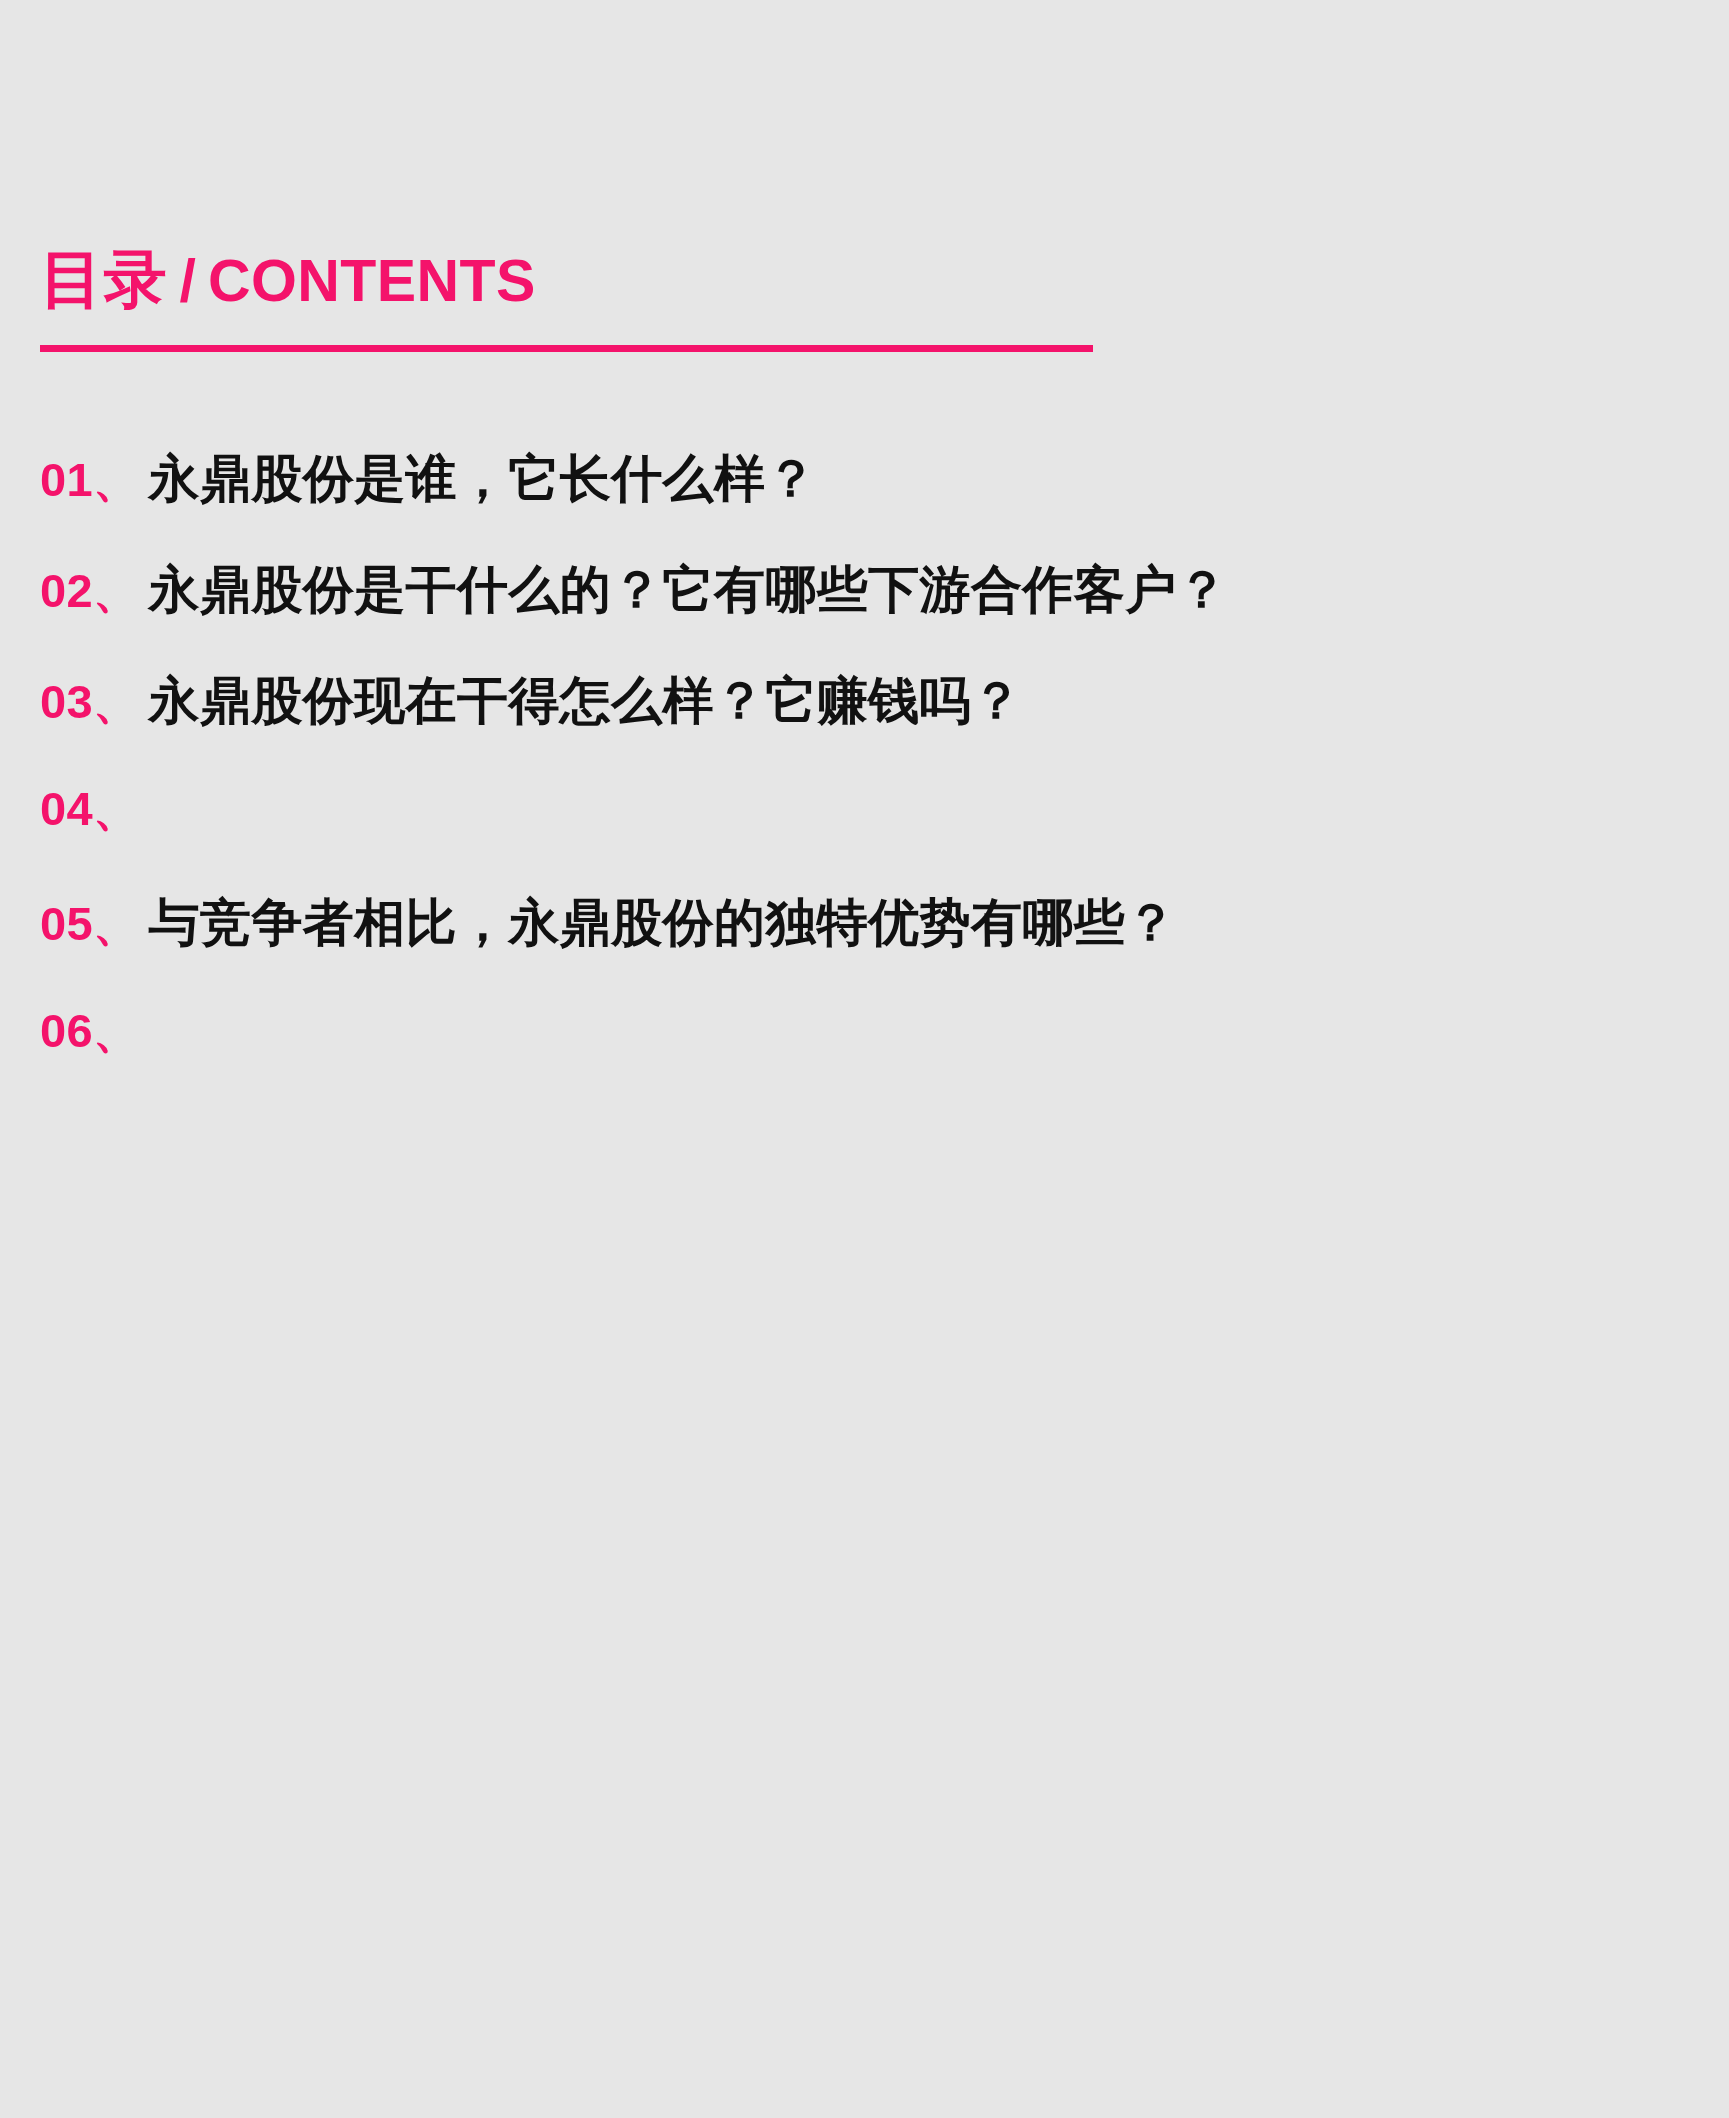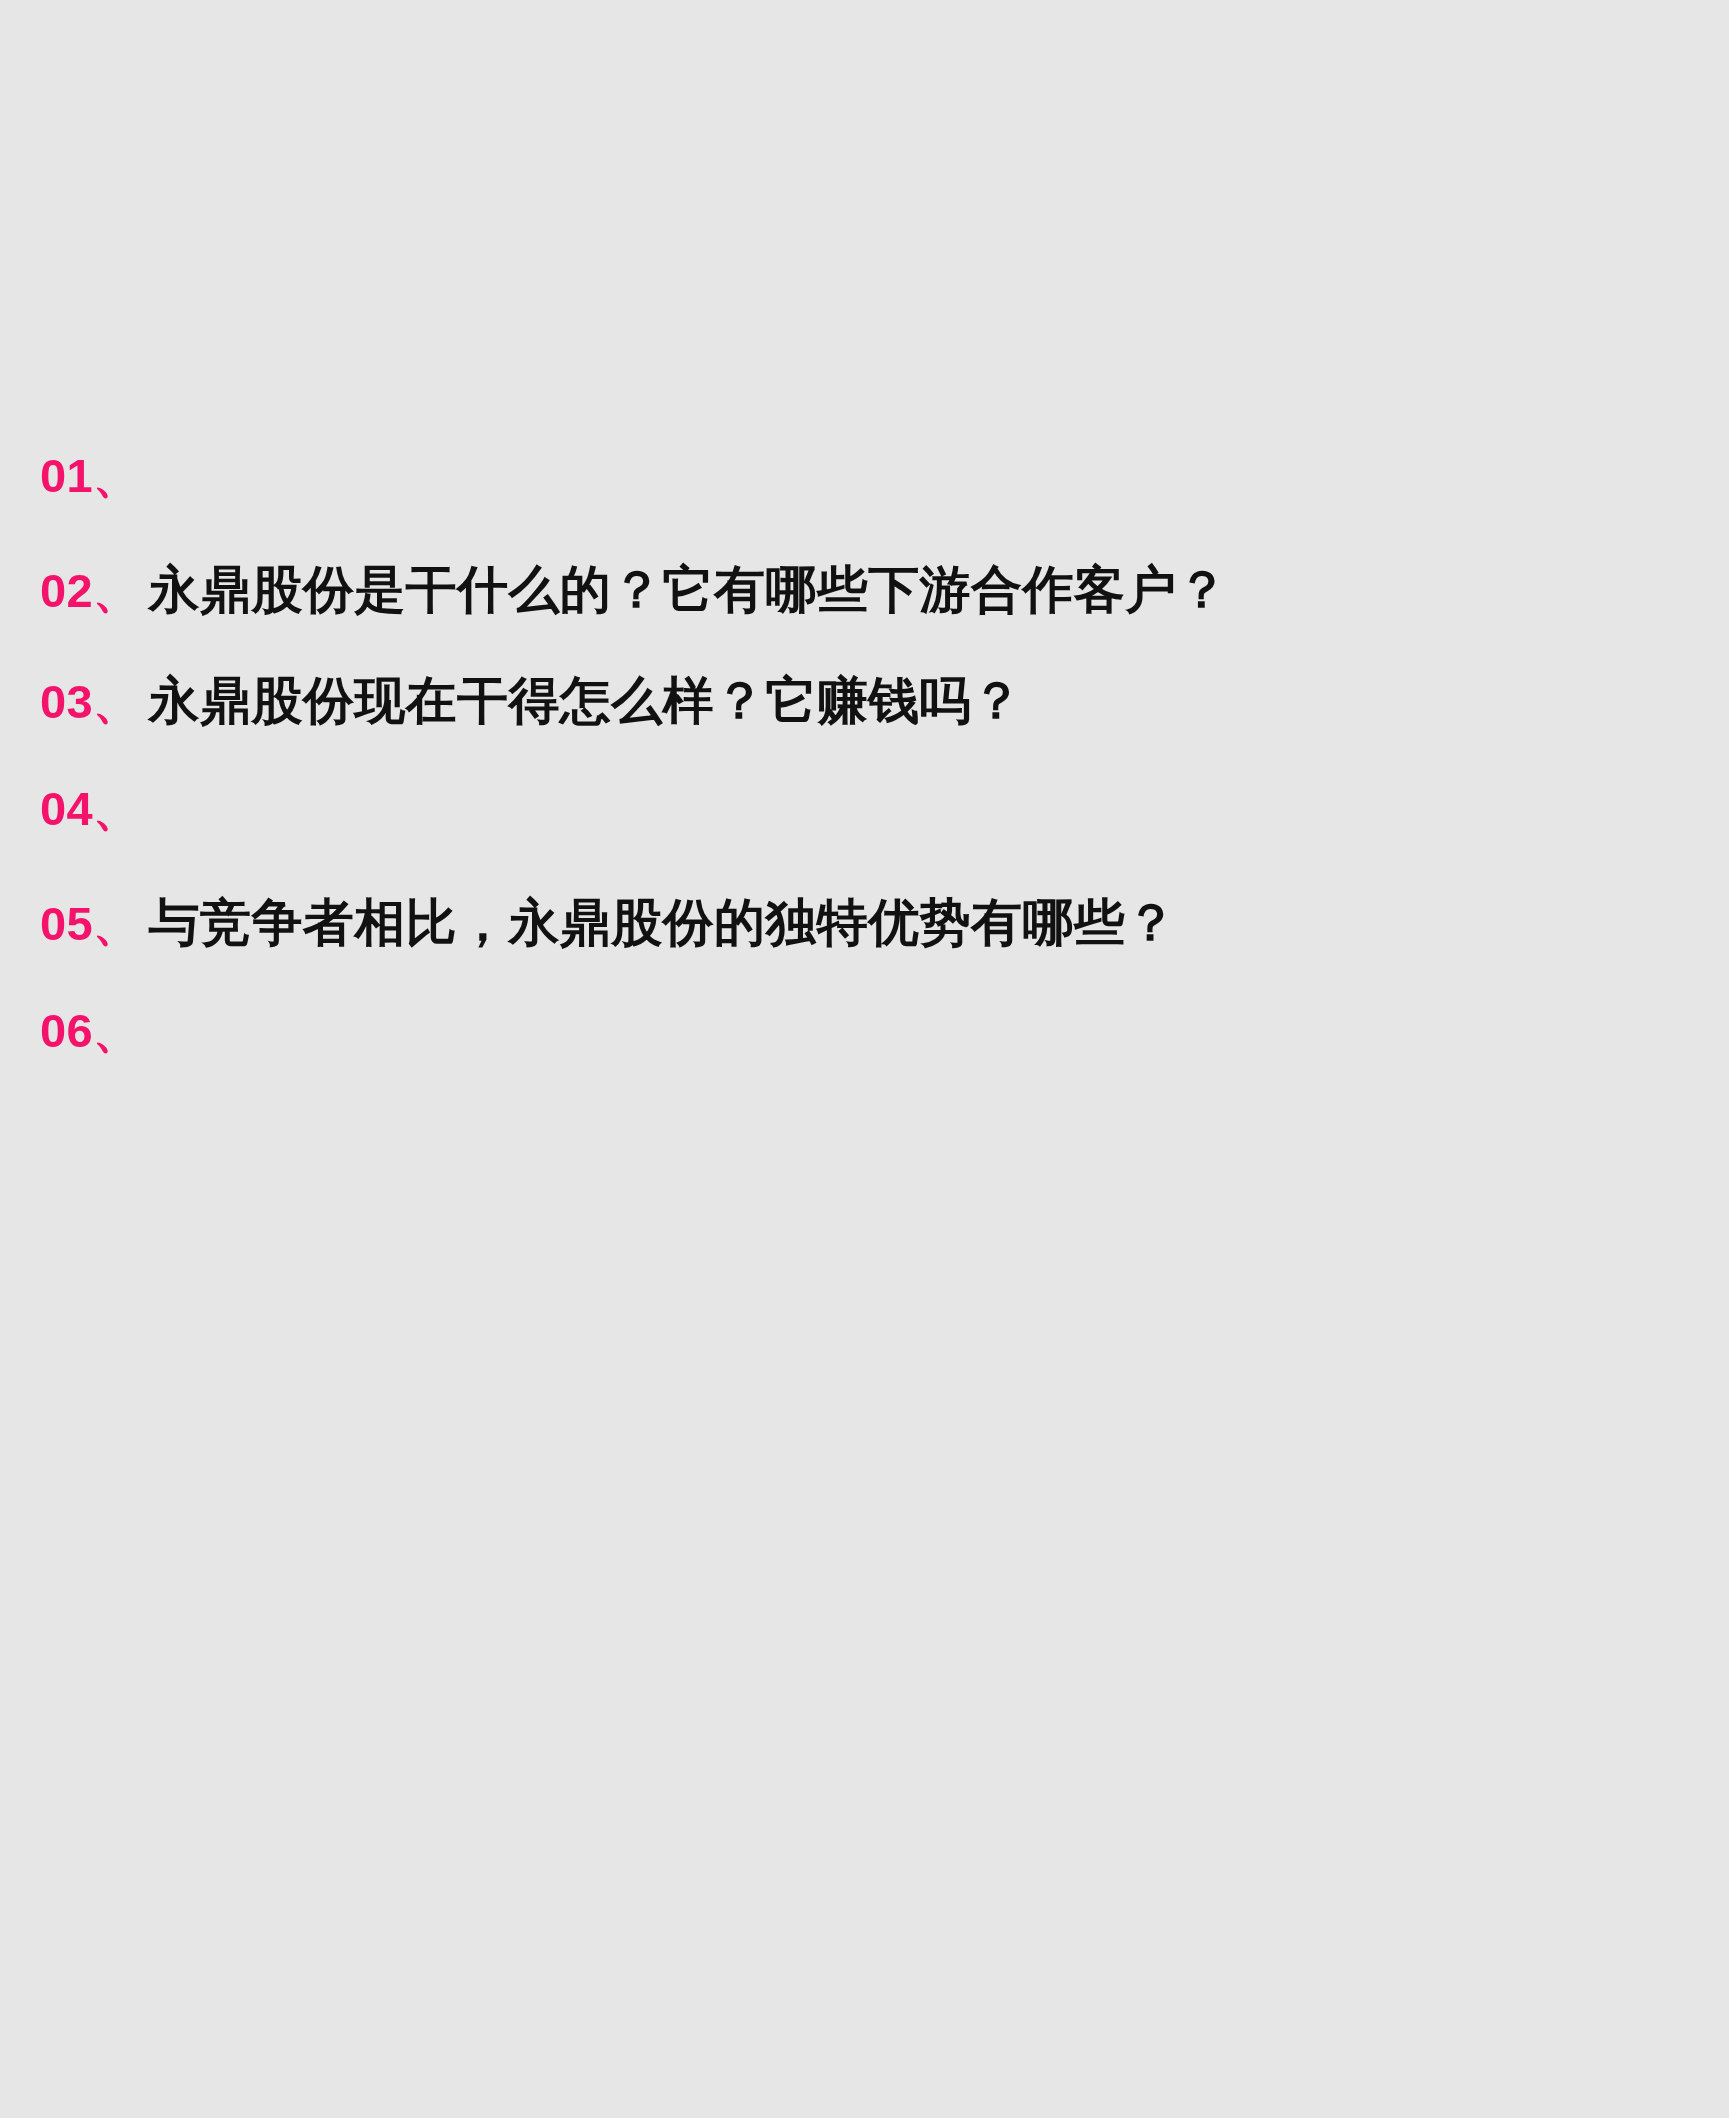--- a/index.html
+++ b/index.html
@@ -97,6 +97,14 @@
 
 <div class="page">
 
+  <div class="title-block">
+    <div class="title-line">
+      <span class="title-cn">目录</span>
+      <span class="title-sep">/</span>
+      <span class="title-en">CONTENTS</span>
+    </div>
+    <div class="title-rule"></div>
+  </div>
 
   <div class="toc">
 

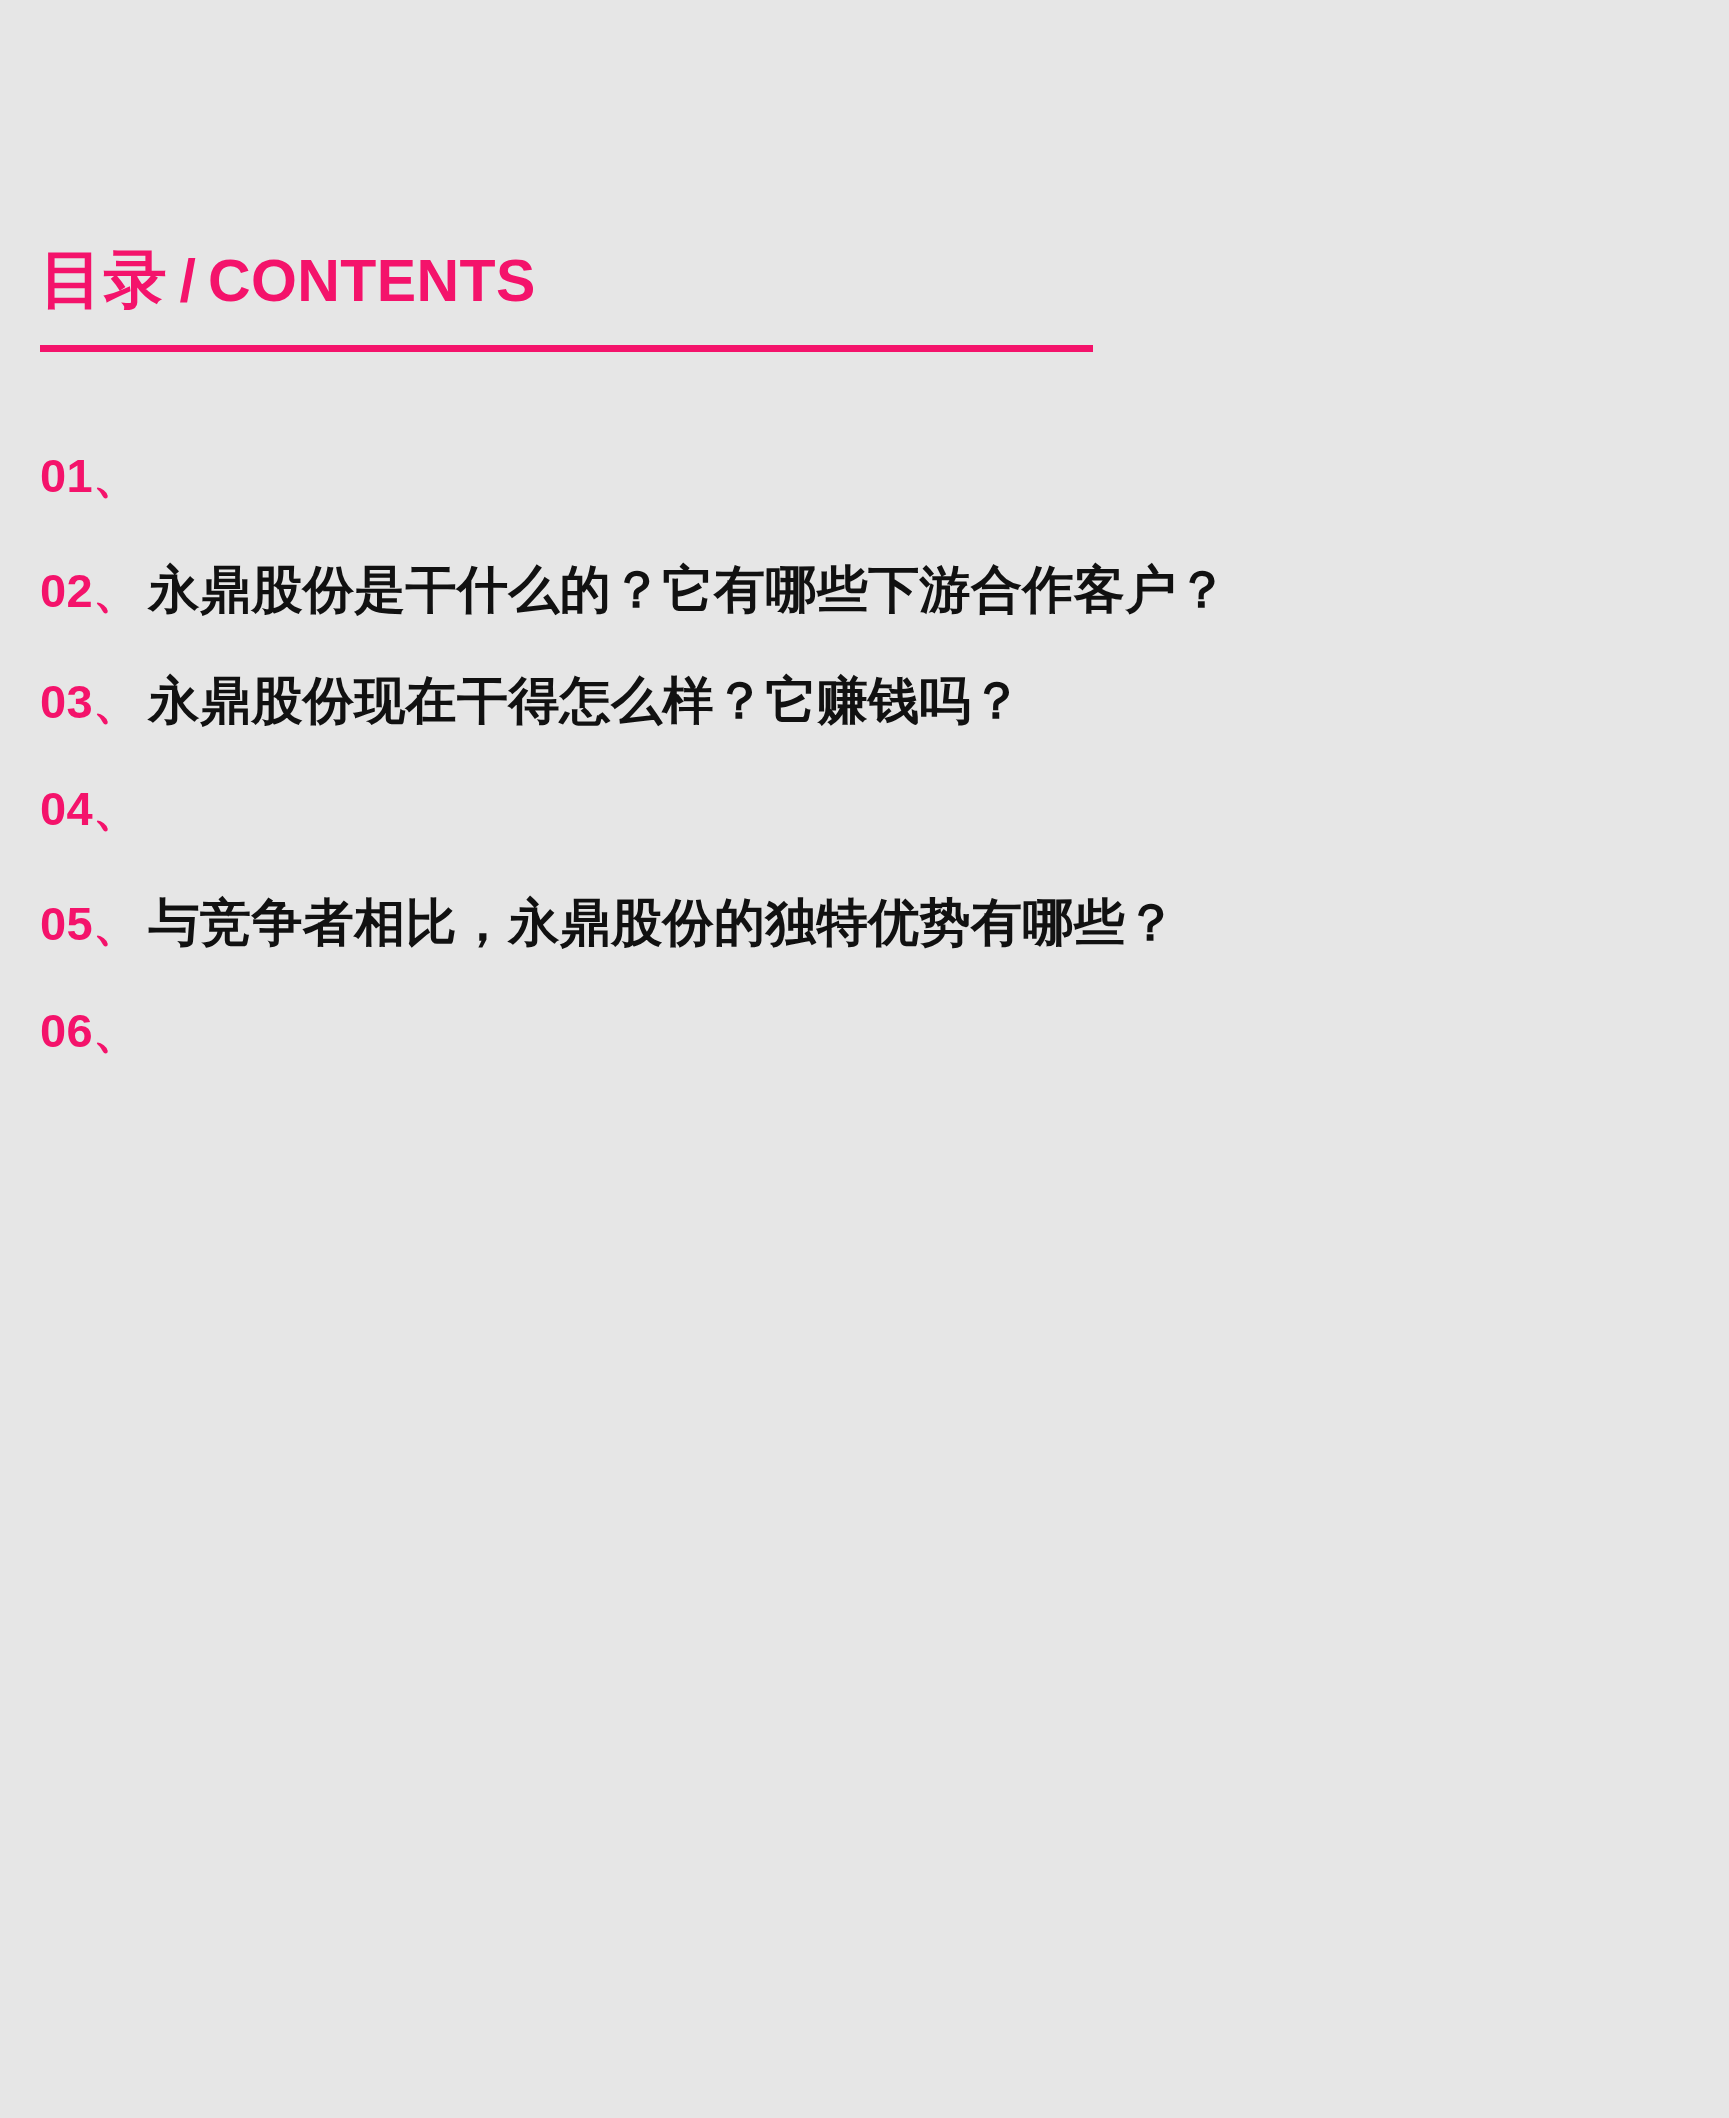--- a/index.html
+++ b/index.html
@@ -111,6 +111,7 @@
     <div class="toc-item">
       <span class="toc-num">01</span>
       <span class="toc-dun">、</span>
+      <span class="toc-text">永鼎股份是谁，它长什么样？</span>
     </div>
 
     <div class="toc-item">

